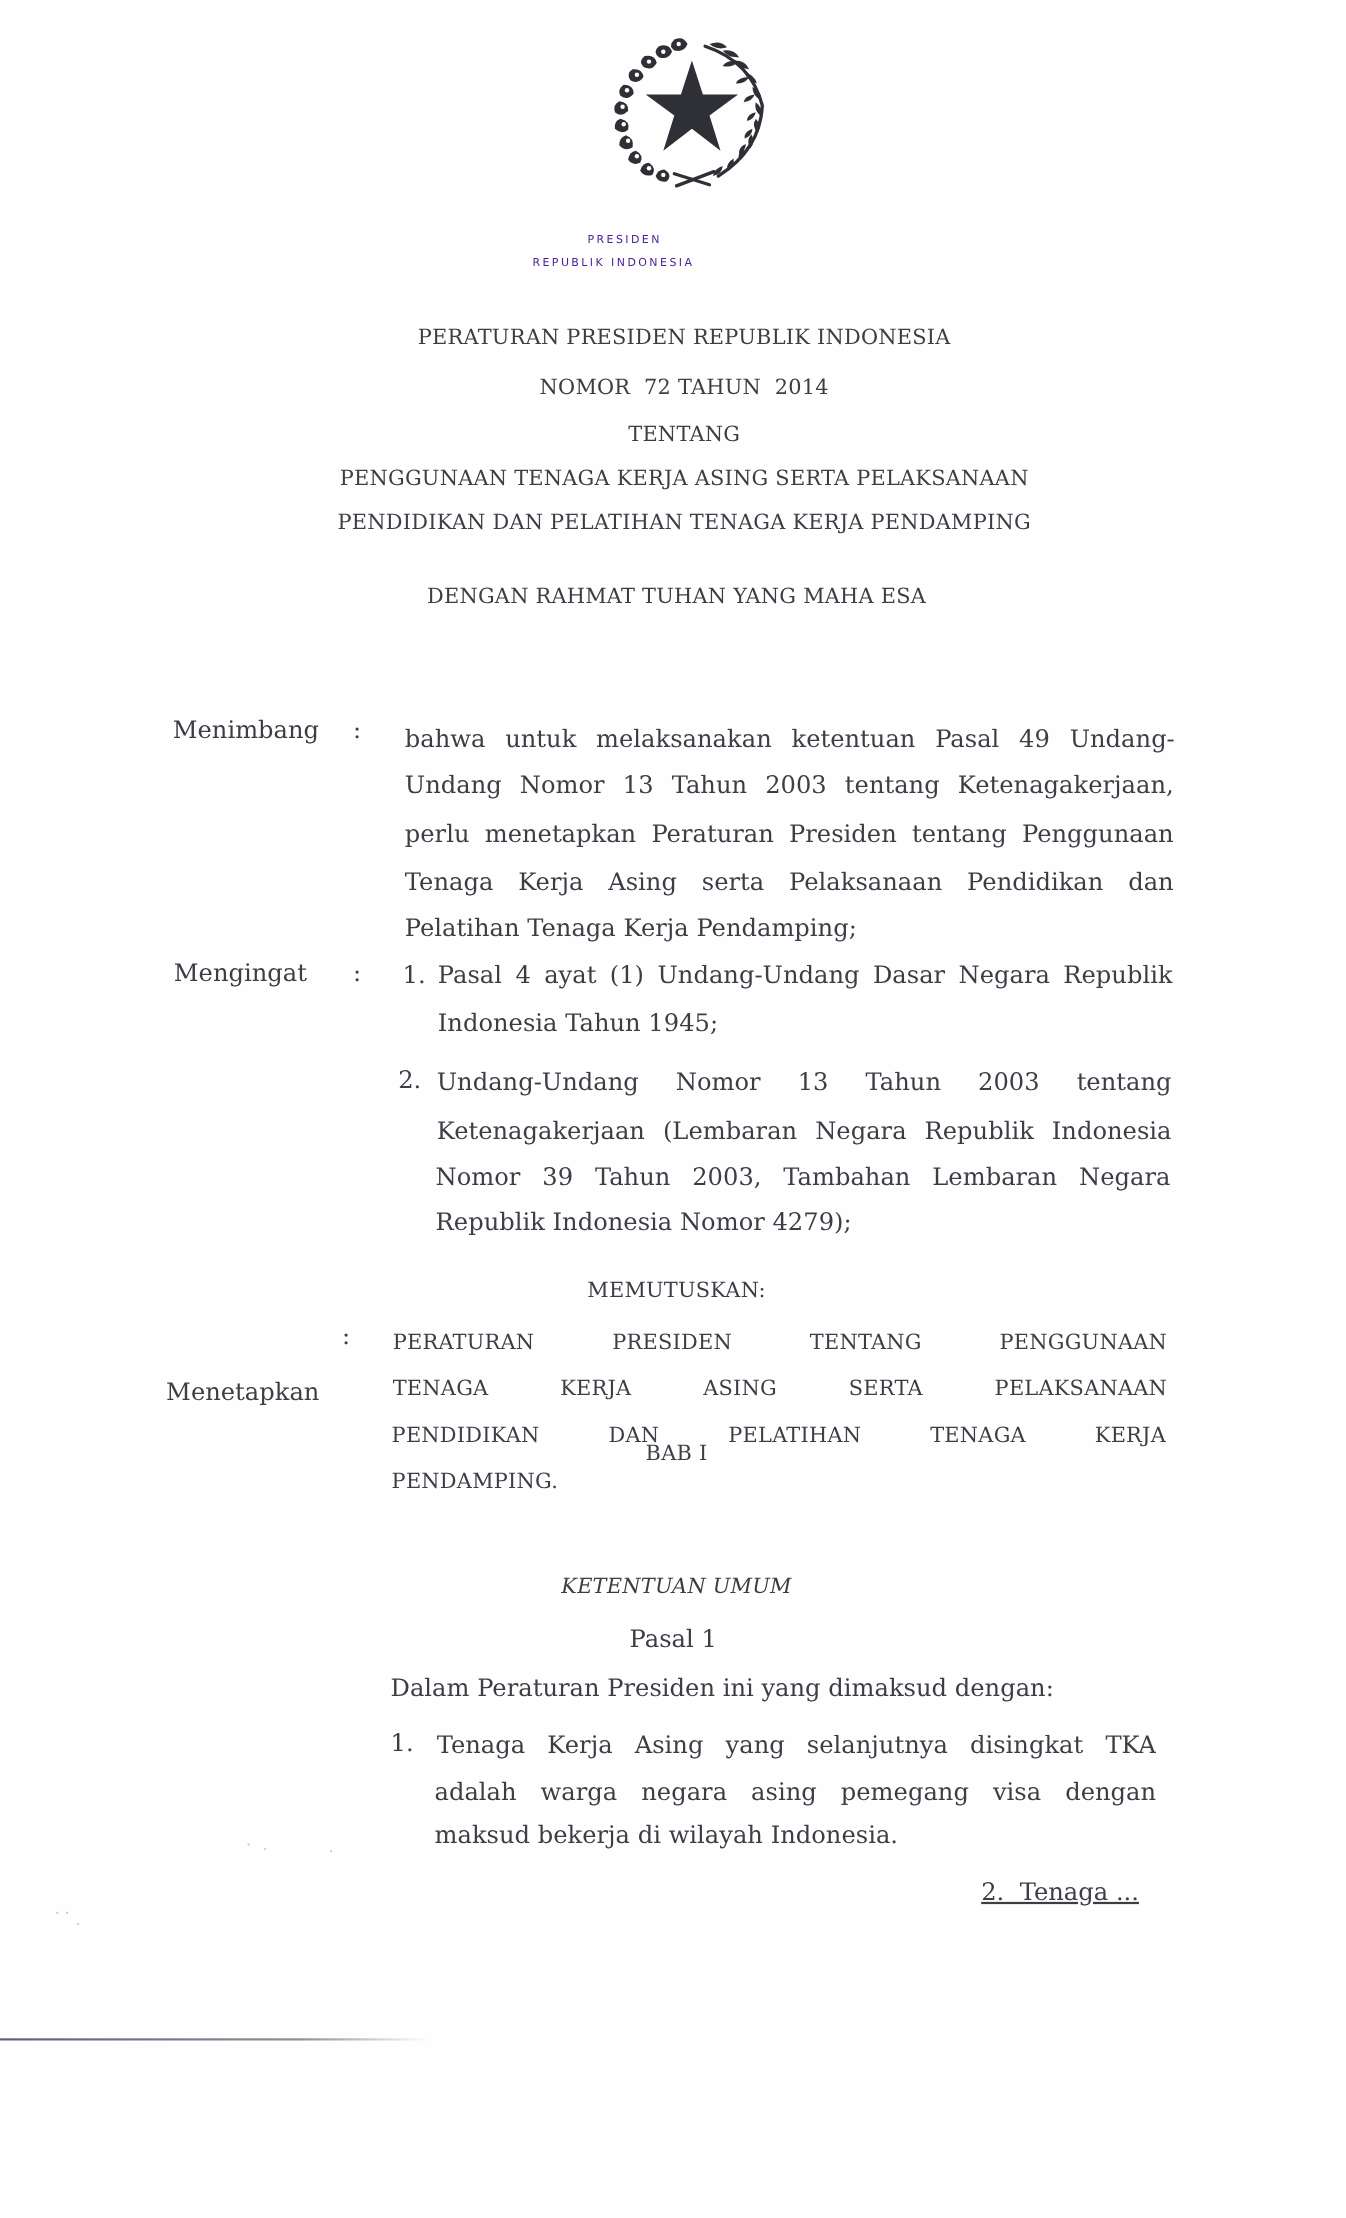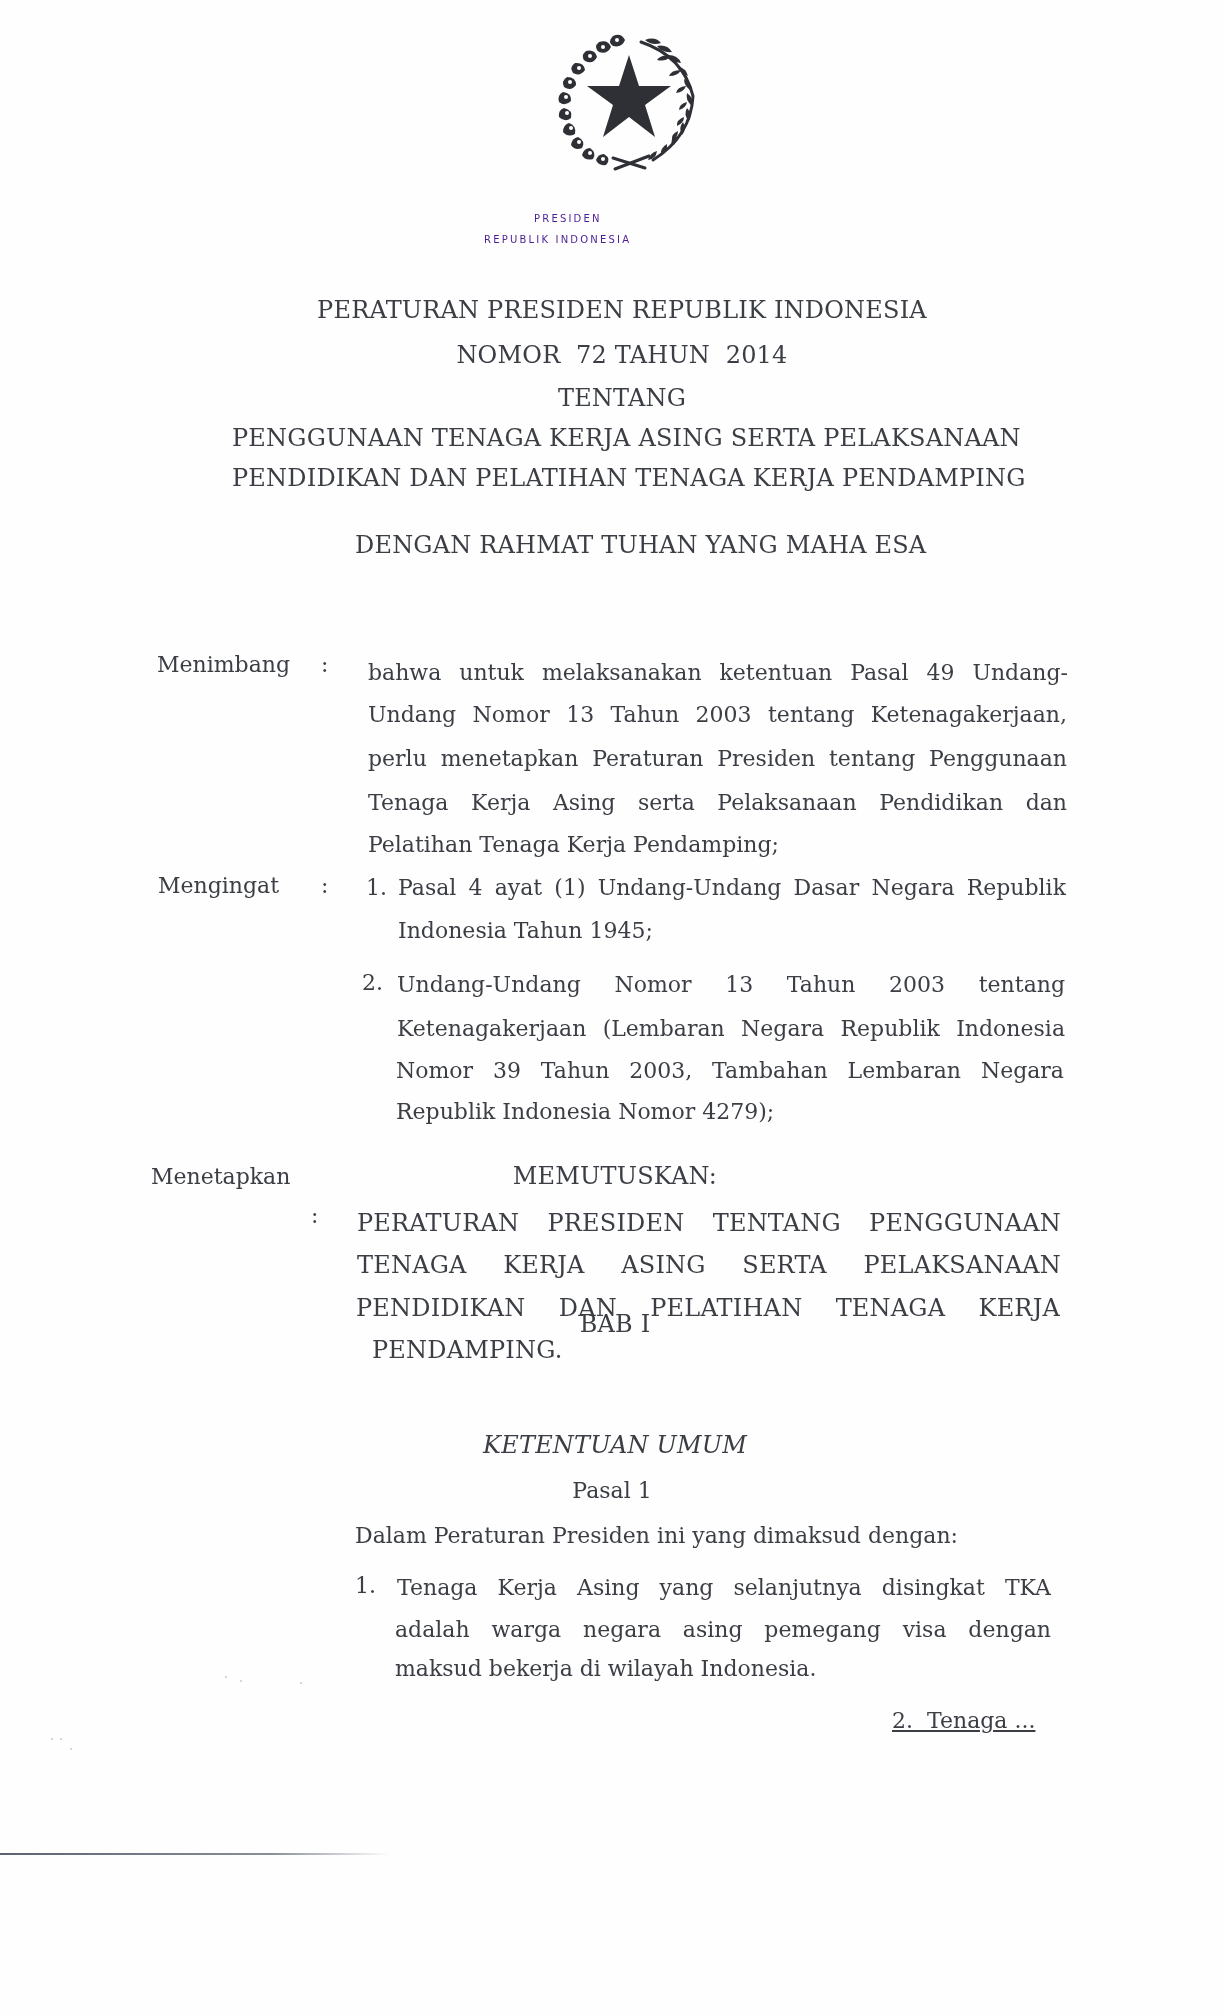--- a/index.html
+++ b/index.html
@@ -25,7 +25,7 @@
     font-size: 10px; letter-spacing: 2.2px; color: #4c1d95; line-height: 1;
     text-align: left; white-space: nowrap;
   }
-  .title { font-size: 24px; letter-spacing: 0.2px; }
+  .title { font-size: 19px; letter-spacing: 0.2px; }
   .body { font-size: 22px; }
   .emblem { position: absolute; left: 553px; top: 26px; width: 152px; height: 146px; }
   .bottom-rule {

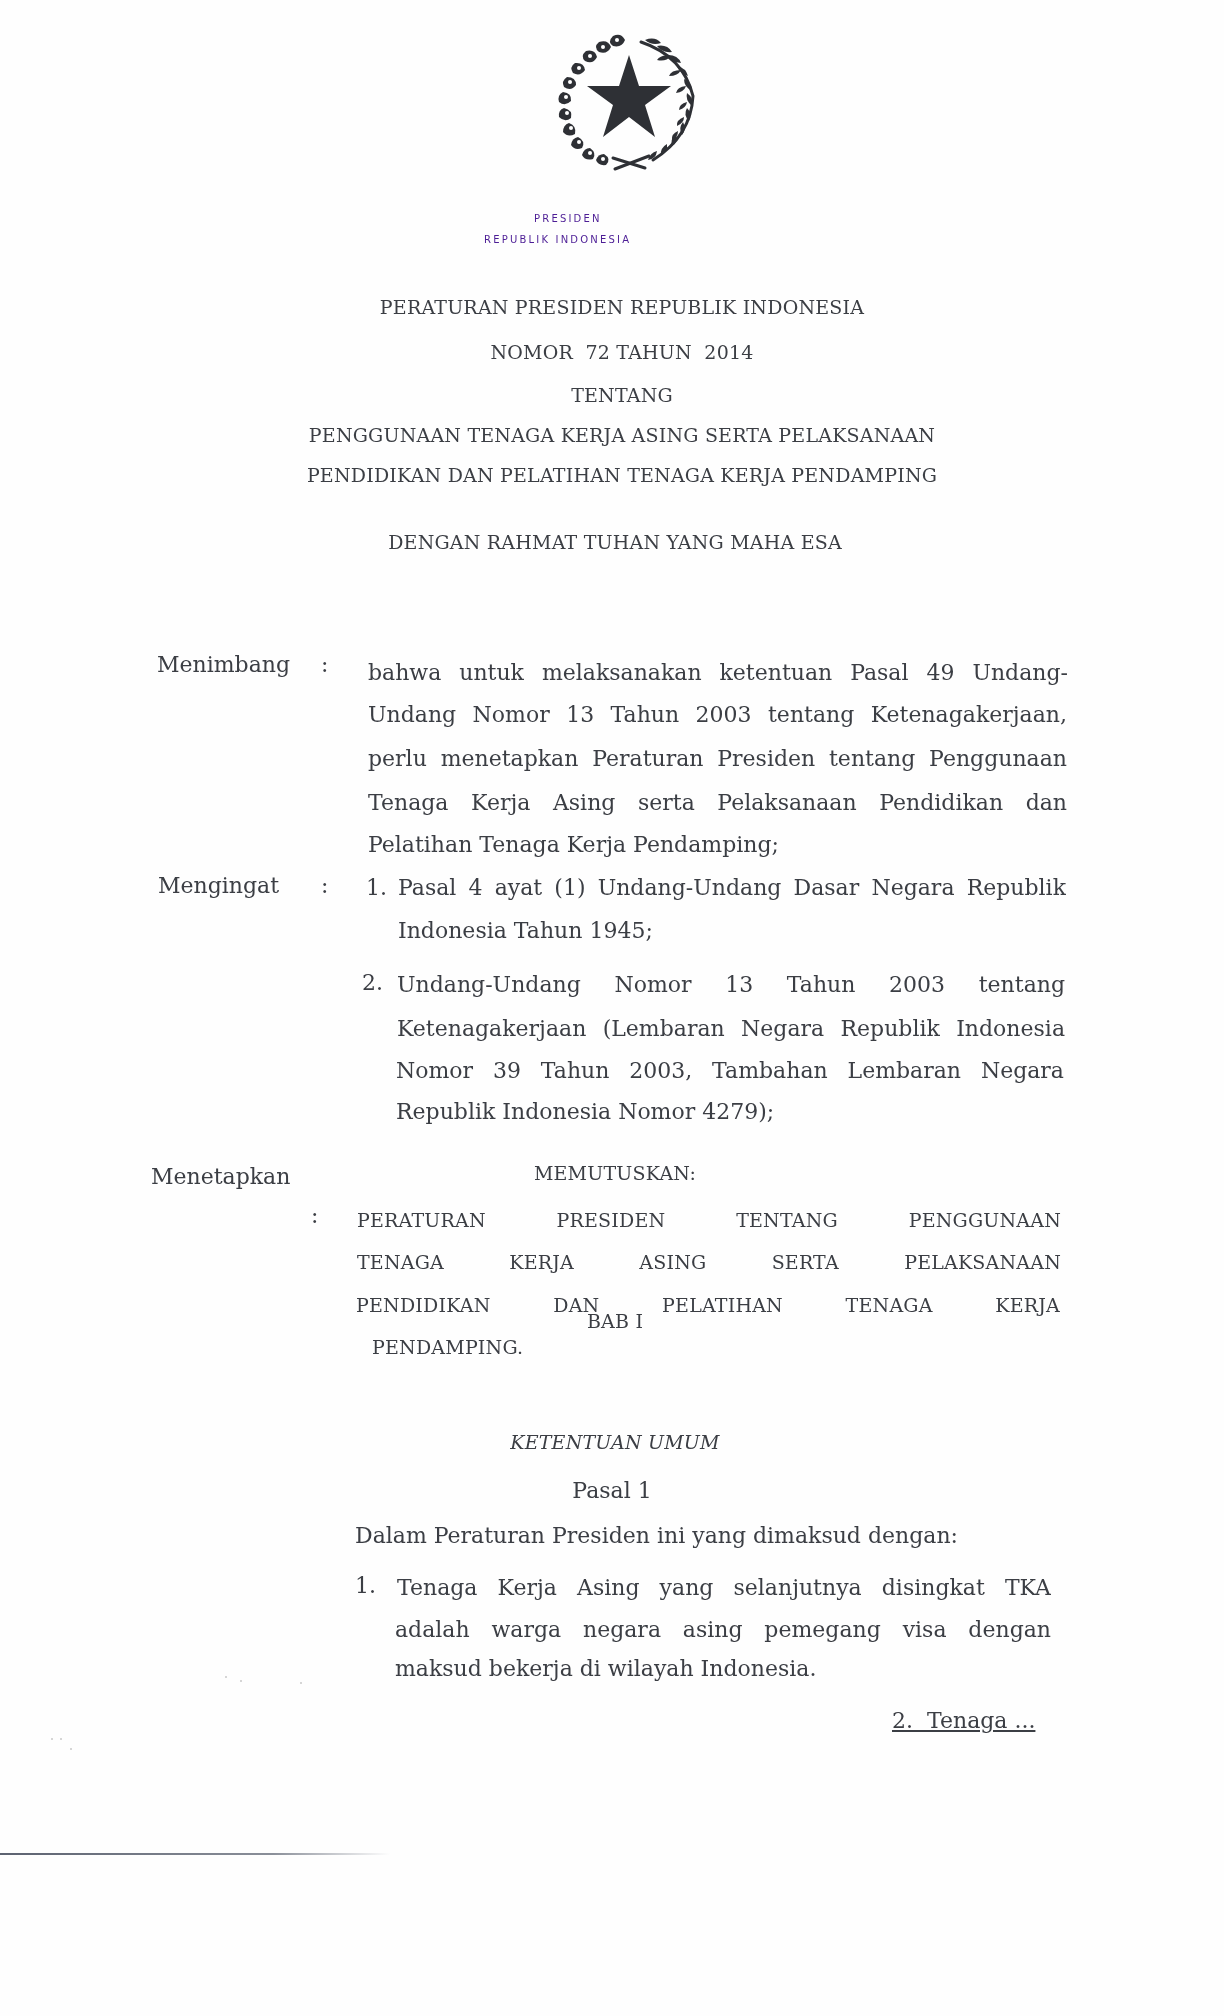--- a/index.html
+++ b/index.html
@@ -133,7 +133,7 @@
 
   <div class="ln title center" style="left:480px; top:1164px; width:270px;">MEMUTUSKAN:</div>
 
-  <div class="ln body" style="left:151px; top:1166px;">Menetapkan</div>
+  <div class="ln body" style="left:151px; top:1256px;">Menetapkan</div>
   <div class="ln body" style="left:311px; top:1205px;">:</div>
   <div class="ln title just" style="left:357px; top:1211px; width:704px;">PERATURAN PRESIDEN TENTANG PENGGUNAAN</div>
   <div class="ln title just" style="left:357px; top:1253px; width:704px;">TENAGA KERJA ASING SERTA PELAKSANAAN</div>

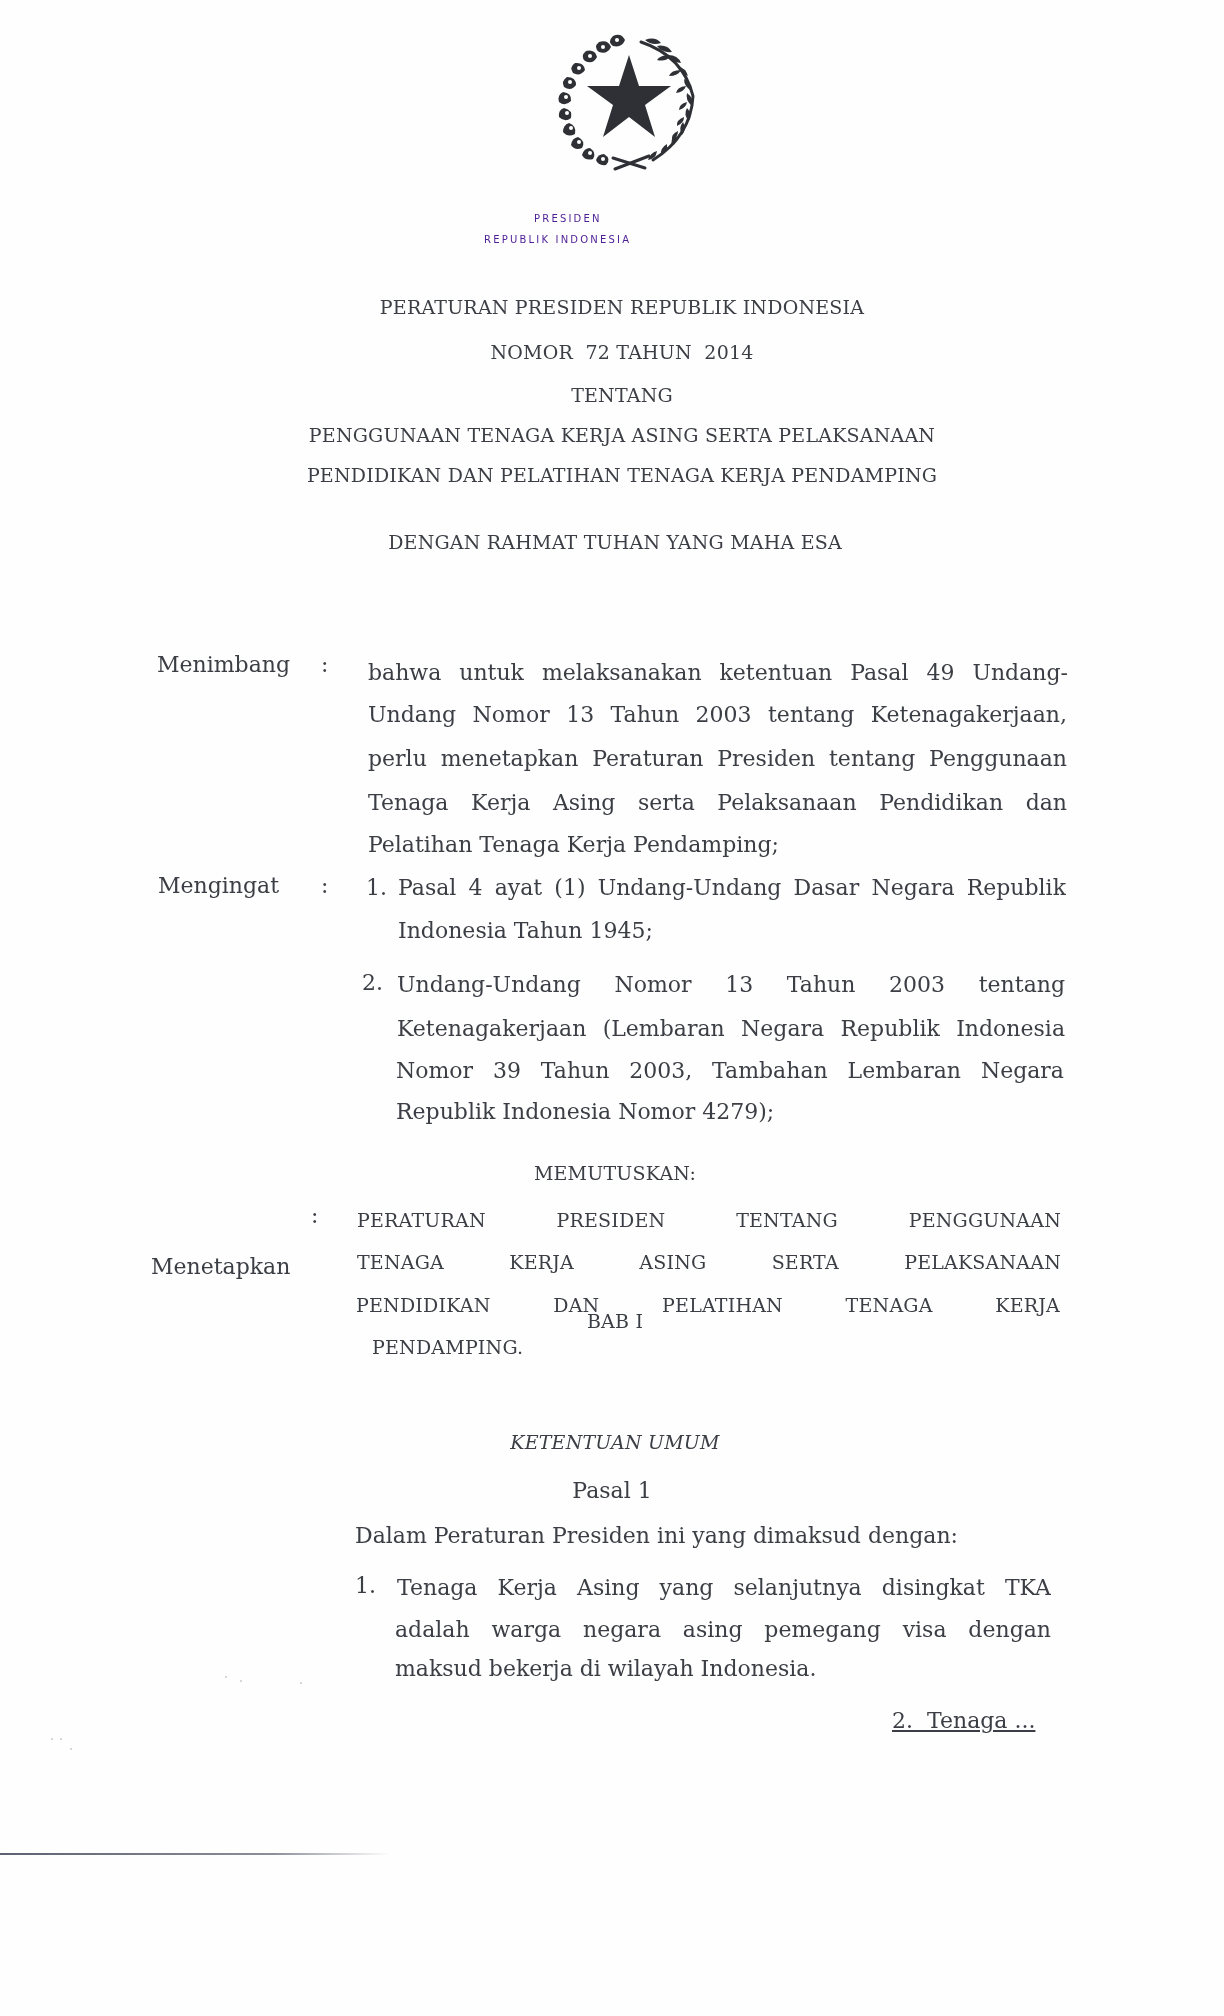--- a/index.html
+++ b/index.html
@@ -138,7 +138,7 @@
   <div class="ln title just" style="left:357px; top:1211px; width:704px;">PERATURAN PRESIDEN TENTANG PENGGUNAAN</div>
   <div class="ln title just" style="left:357px; top:1253px; width:704px;">TENAGA KERJA ASING SERTA PELAKSANAAN</div>
   <div class="ln title just" style="left:356px; top:1296px; width:704px;">PENDIDIKAN DAN PELATIHAN TENAGA KERJA</div>
-  <div class="ln title" style="left:372px; top:1338px;">PENDAMPING.</div>
+  <div class="ln title" style="left:356px; top:1338px;">PENDAMPING.</div>
 
   <div class="ln title center" style="left:515px; top:1312px; width:200px;">BAB I</div>
   <div class="ln title center" style="left:465px; top:1433px; width:300px;font-style:italic;">KETENTUAN UMUM</div>

